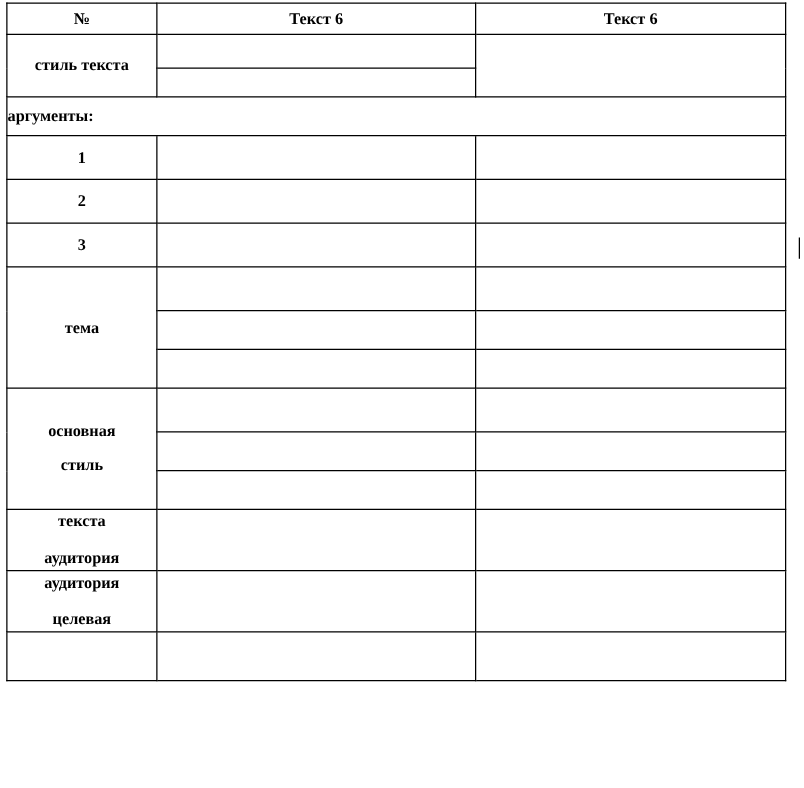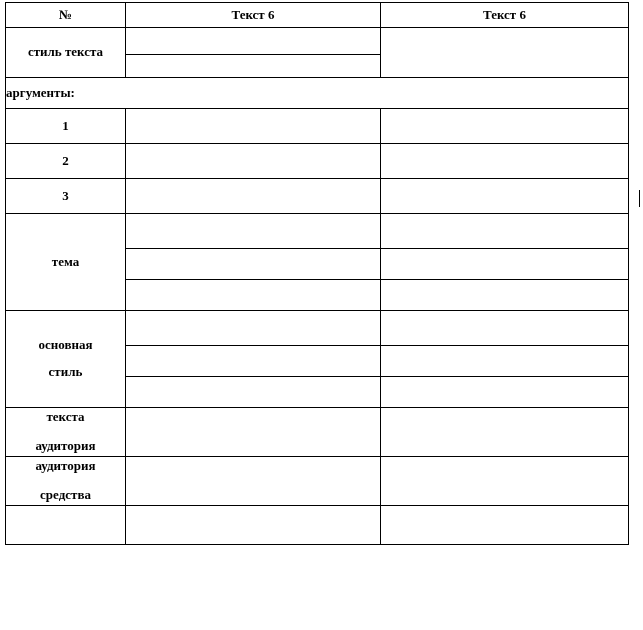--- a/index.html
+++ b/index.html
@@ -172,7 +172,7 @@
         <td class="label-cell h48" rowspan="2">
           <div>аудитория</div>
           <div style="height:14px"></div>
-          <div>средства</div>
+          <div>целевая</div>
         </td>
         <td class="empty-cell h48" rowspan="2"></td>
         <td class="empty-cell h48" rowspan="2"></td>

